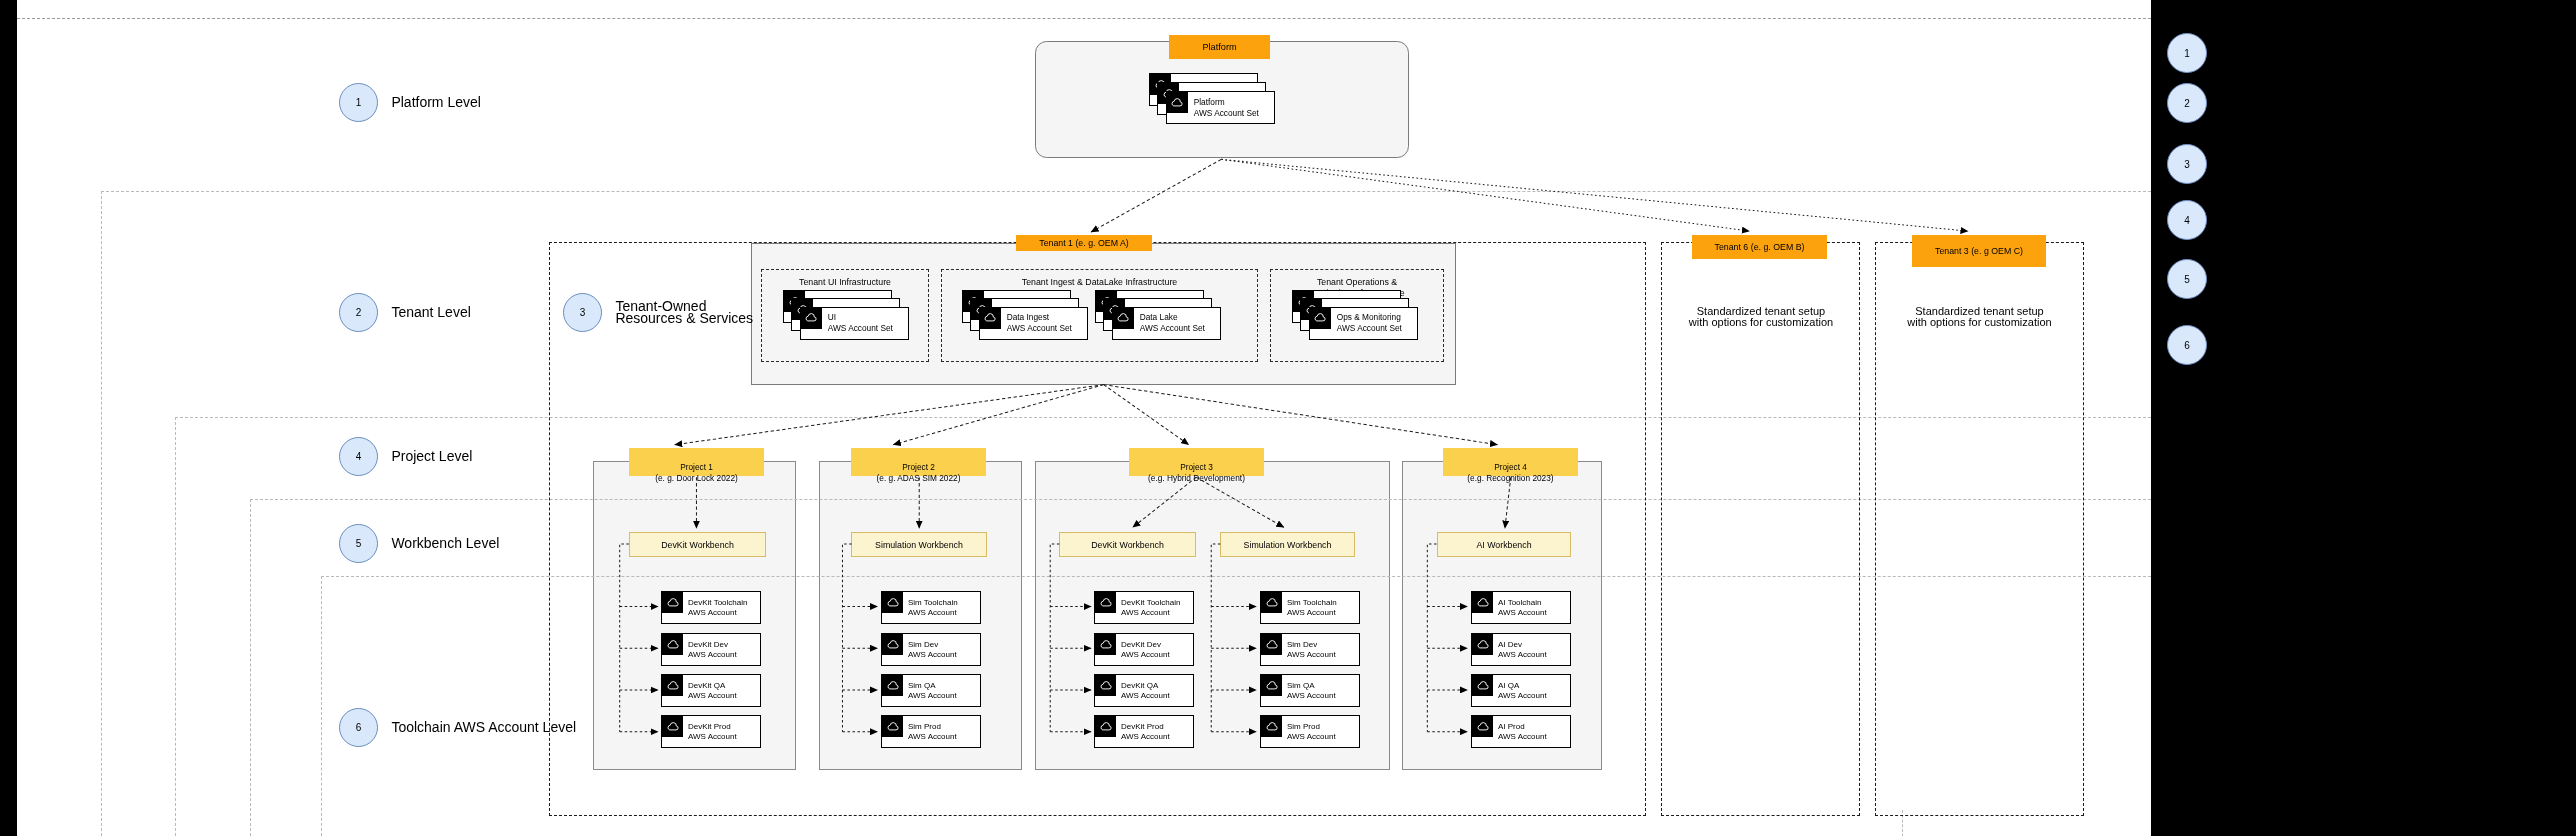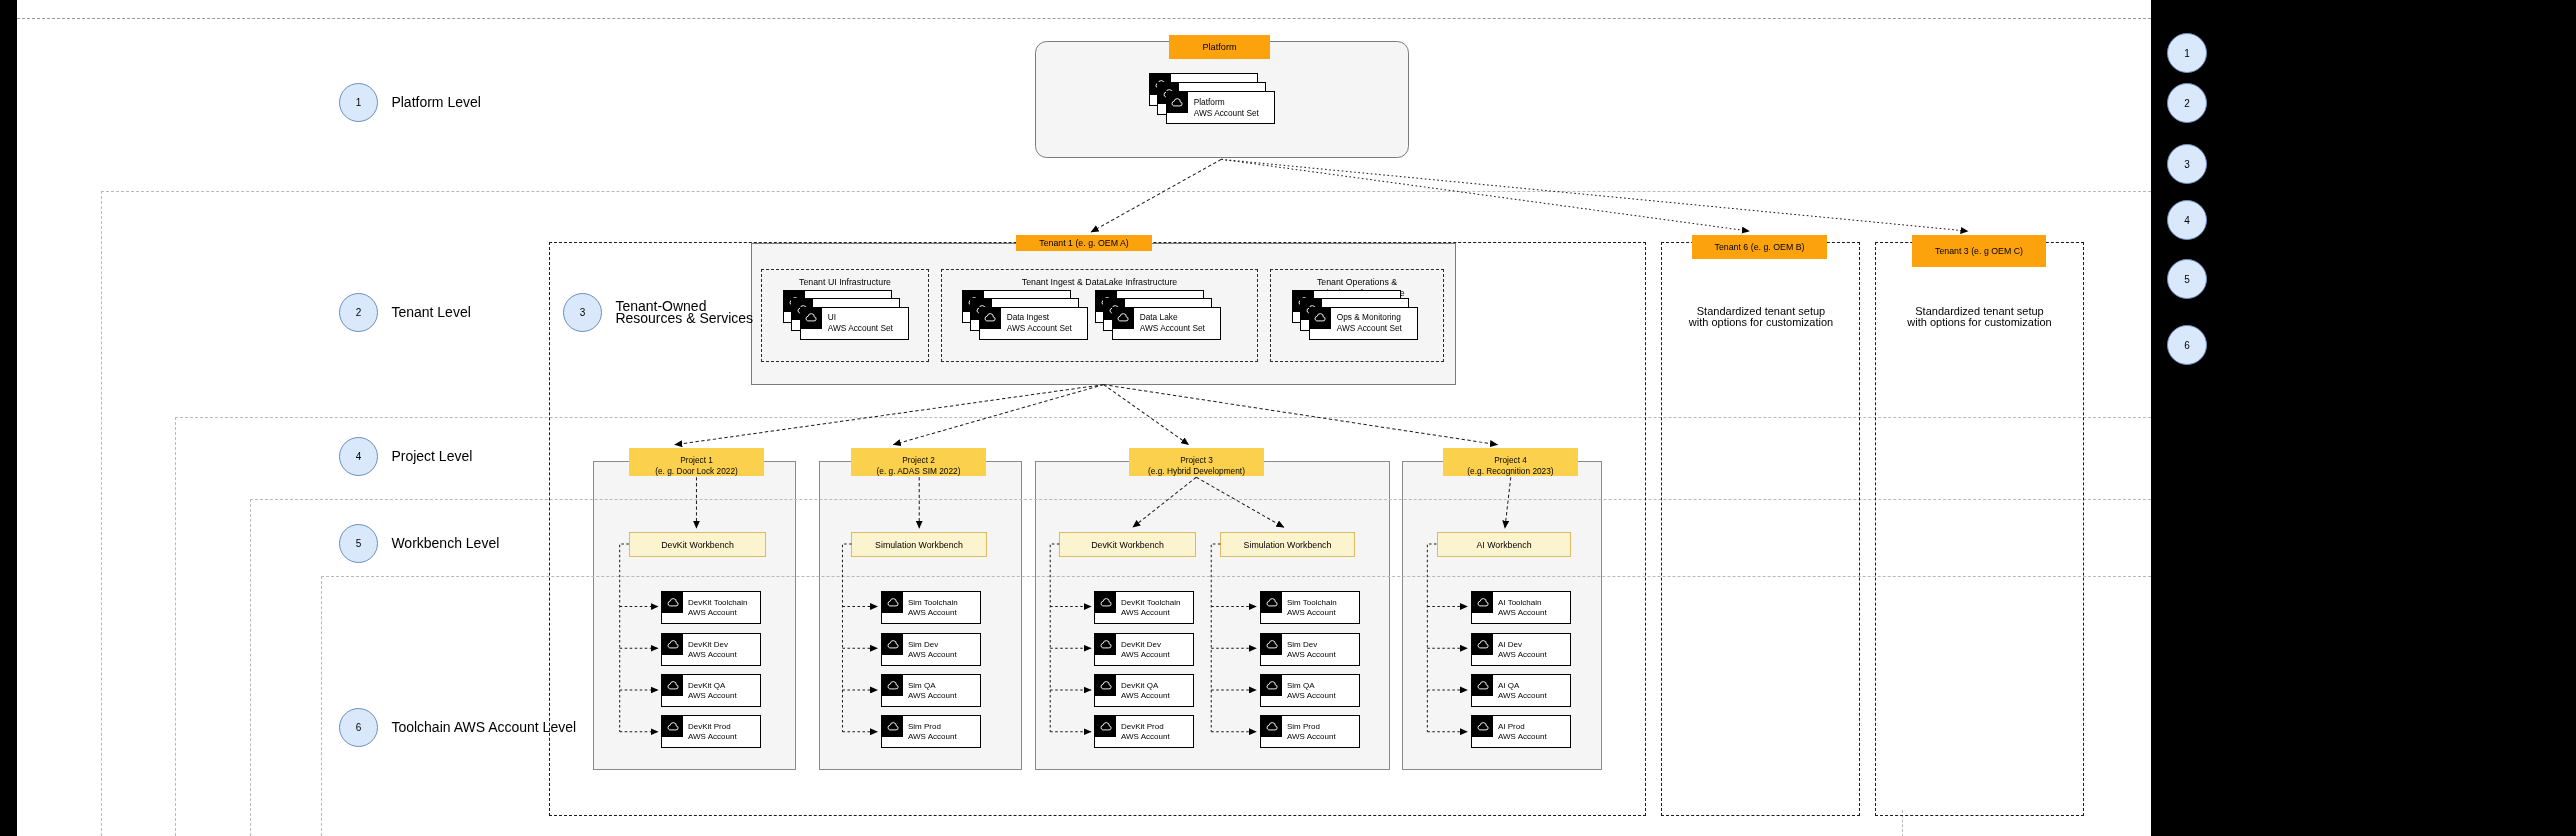--- a/index.html
+++ b/index.html
@@ -27,7 +27,7 @@
   .orange-hdr{position:absolute;background:#FCA20D;display:flex;align-items:center;justify-content:center;
               font-size:8.8px;box-sizing:border-box;}
   .gold-hdr{position:absolute;background:#FBD04D;text-align:center;font-size:8.3px;line-height:11px;
-            padding-top:7px;box-sizing:border-box;}
+            padding-top:14px;box-sizing:border-box;}
   .wb{position:absolute;background:#FCF3CF;border:0.8px solid #D9BB67;box-sizing:border-box;
       display:flex;align-items:center;justify-content:center;font-size:8.8px;}
   

